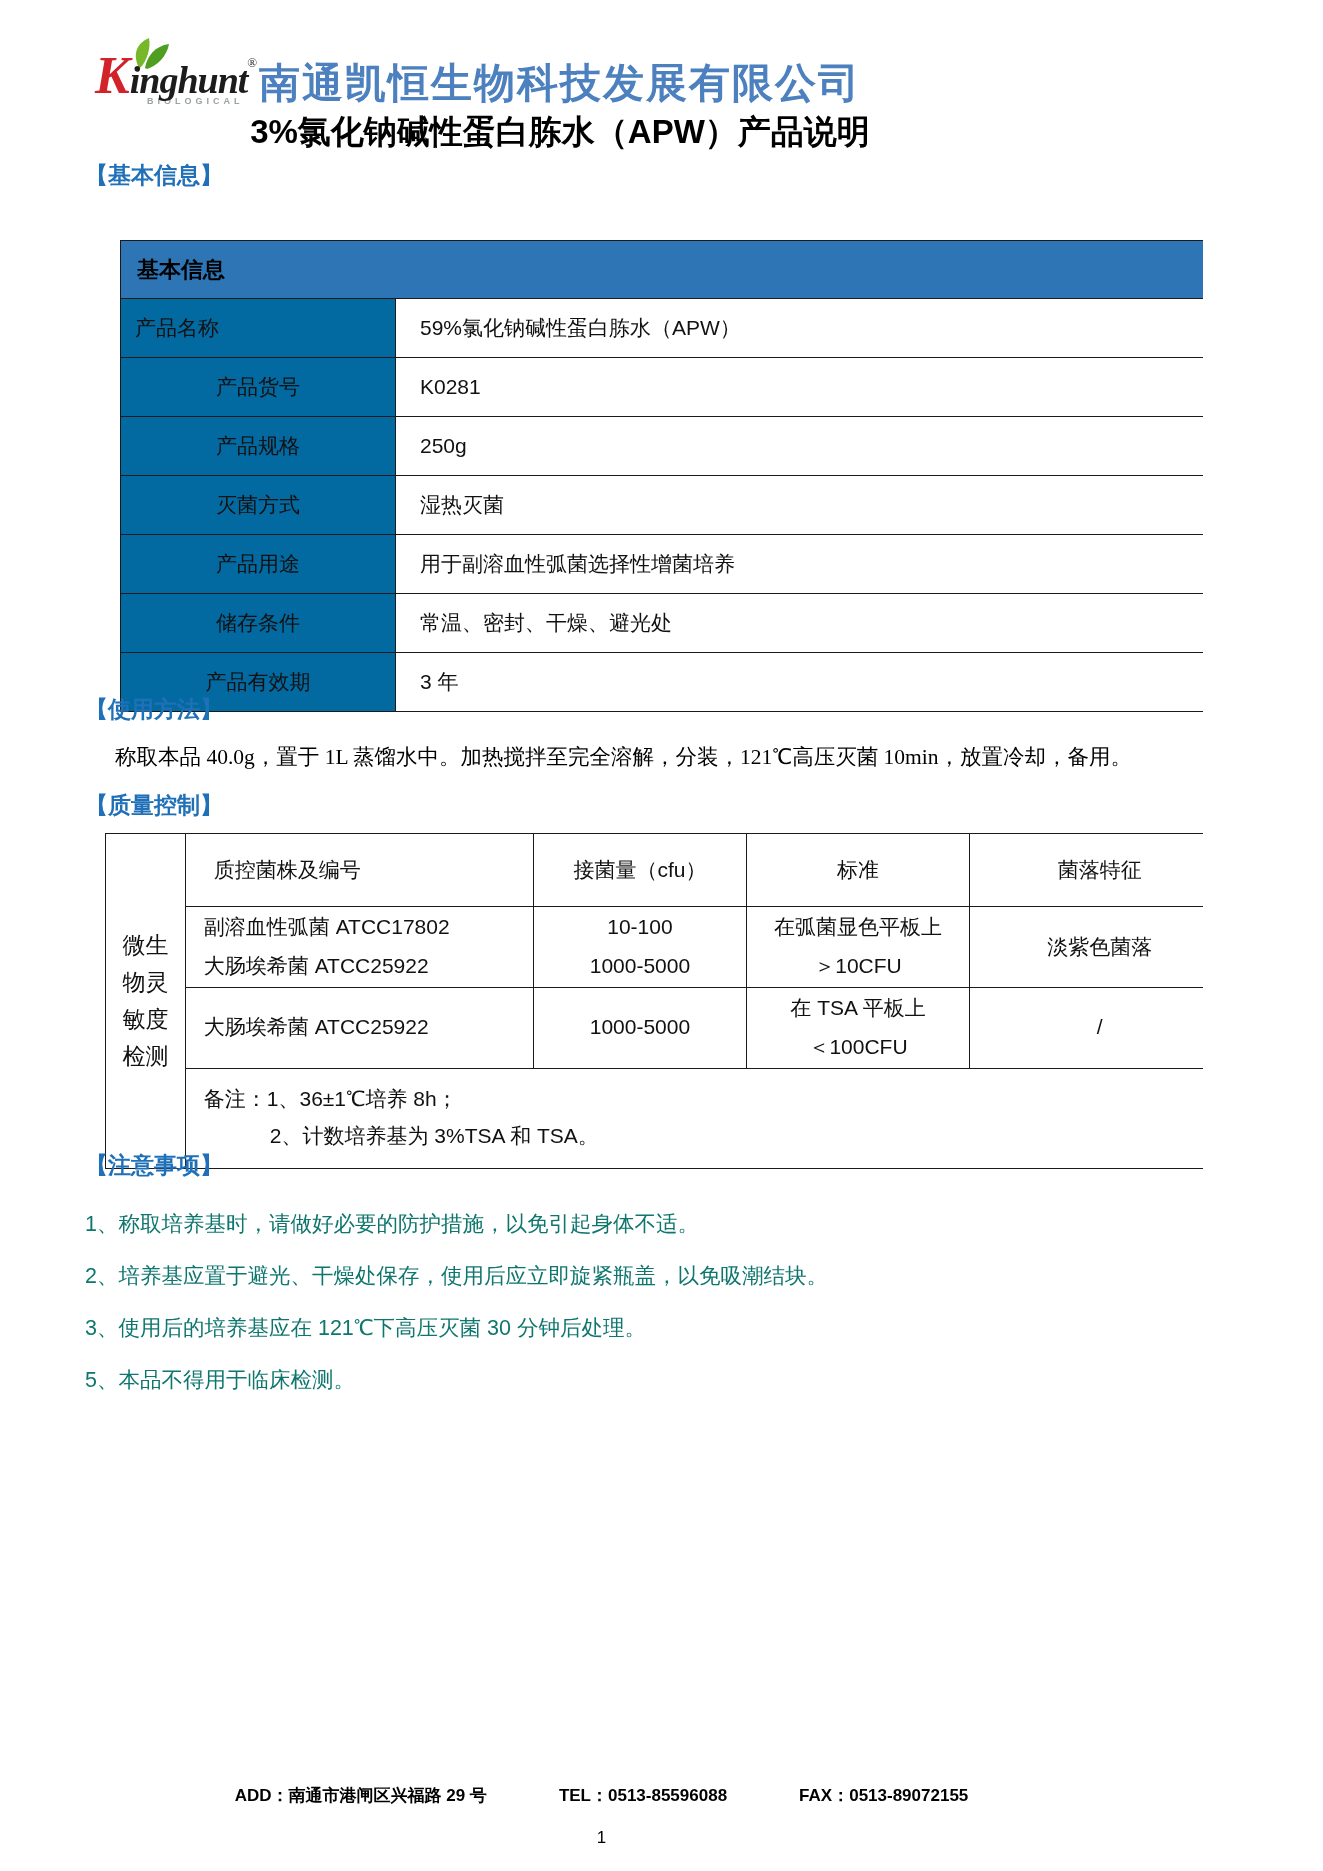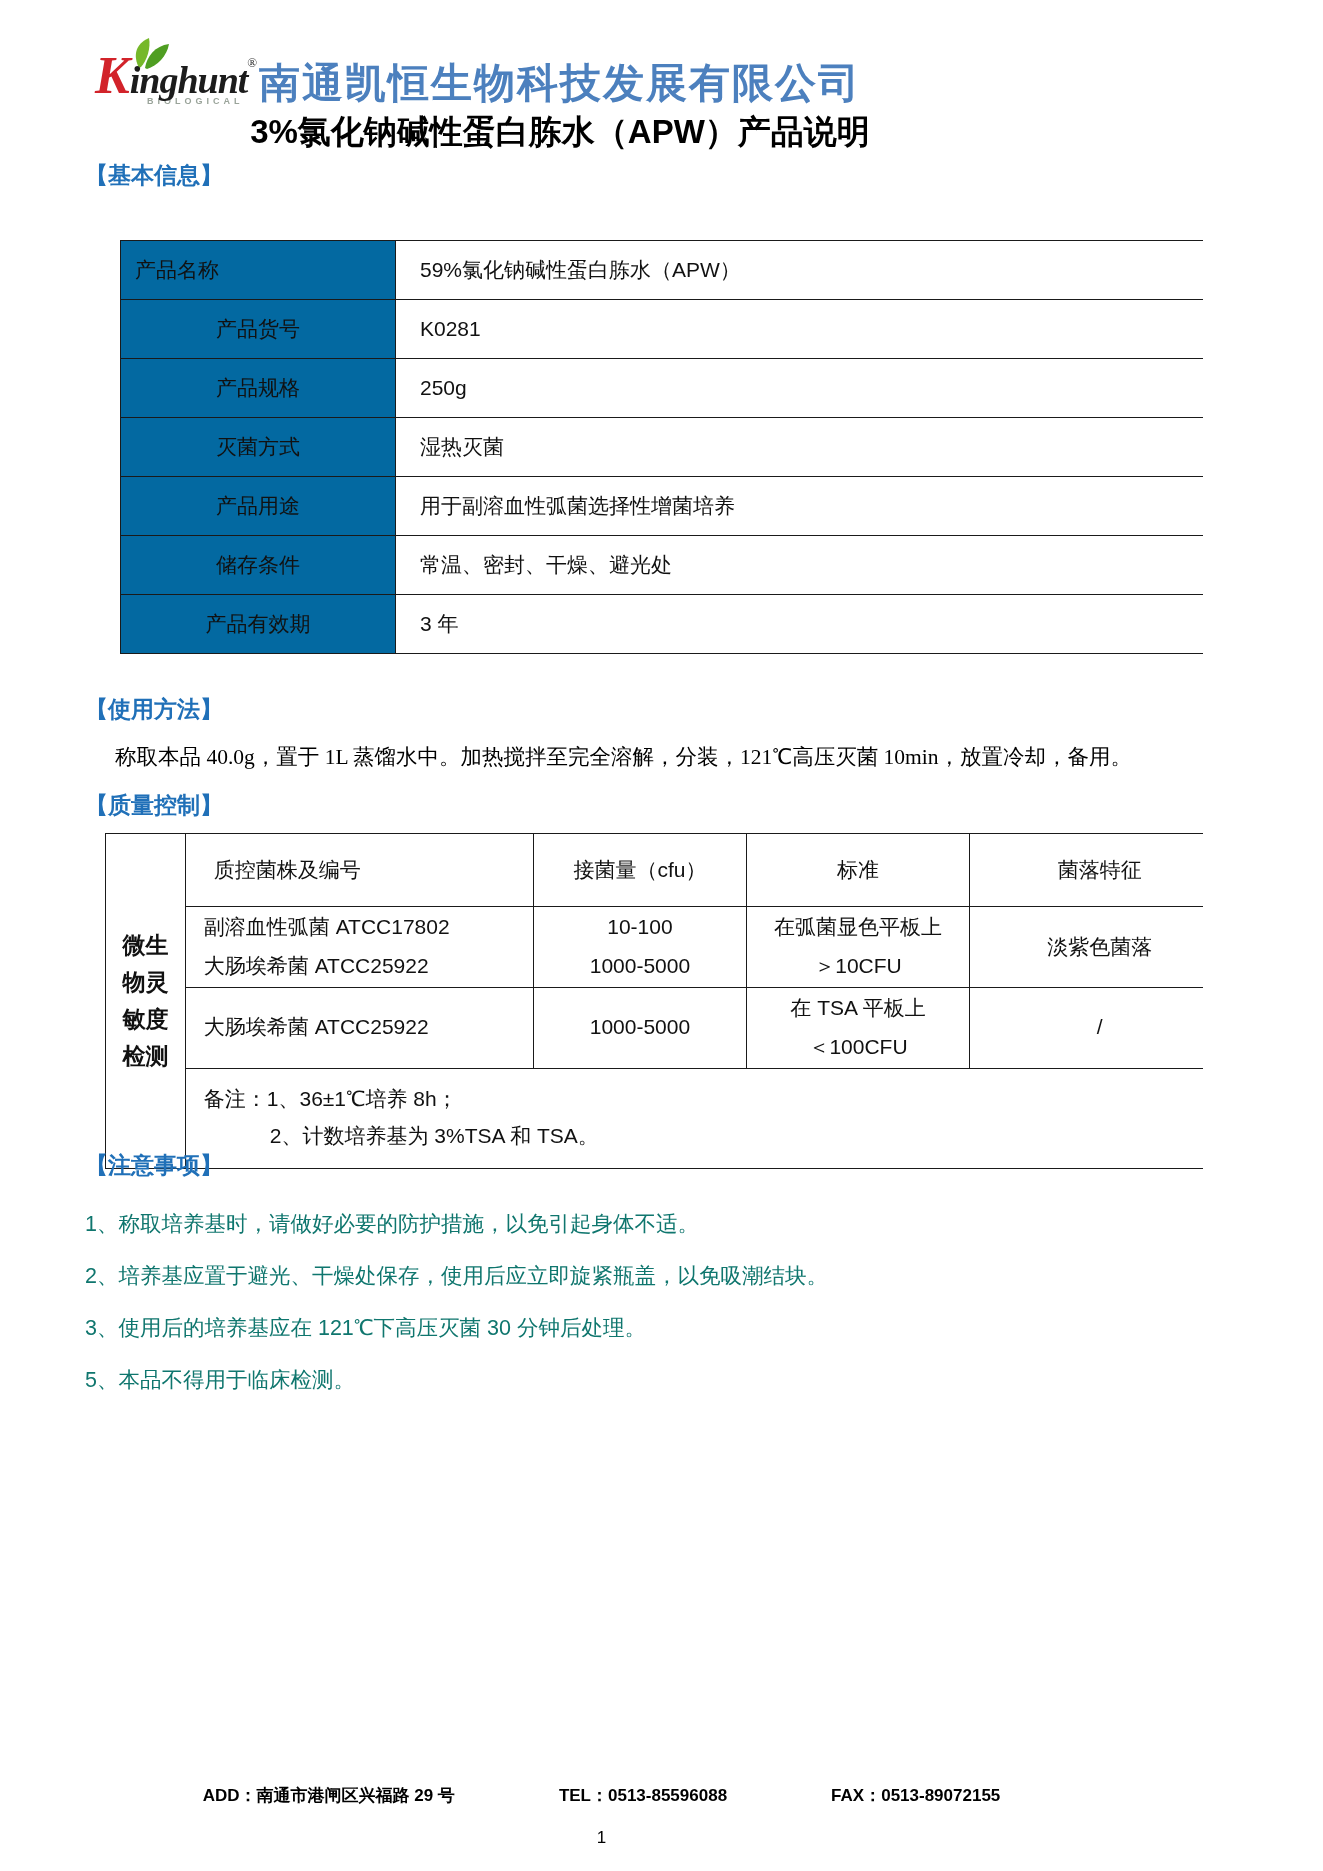--- a/index.html
+++ b/index.html
@@ -87,6 +87,9 @@
         <col style="width:74.7%">
       </colgroup>
     <tbody>
+        <tr class="th-row">
+      <td colspan="2">基本信息</td>
+    </tr>
     <tr>
       <td class="label-cell left">产品名称</td>
       <td class="value-cell">59%氯化钠碱性蛋白胨水（APW）</td>

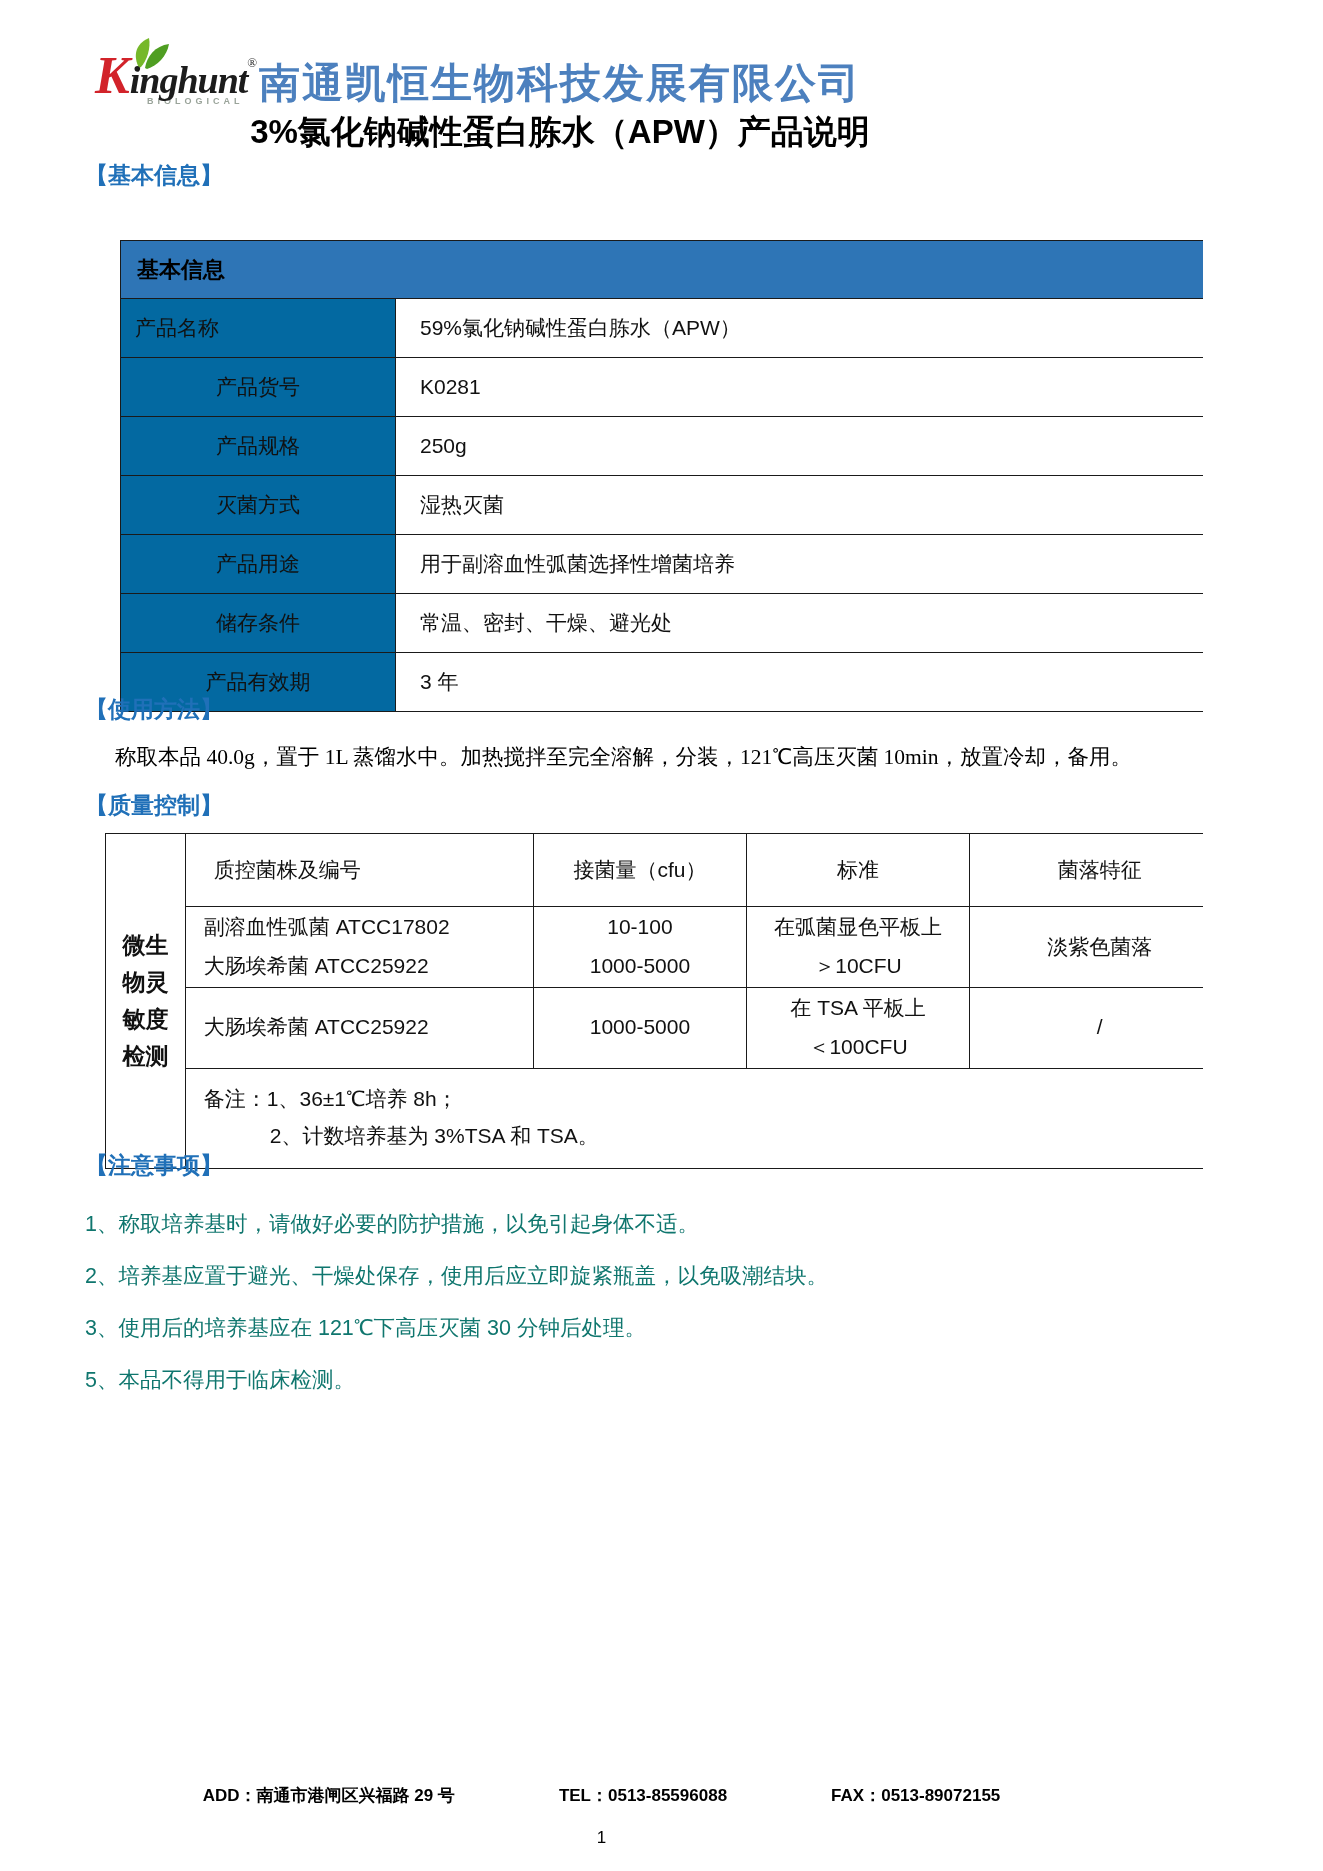--- a/index.html
+++ b/index.html
@@ -39,7 +39,7 @@
   .qc-table{position:absolute;left:105px;top:833px;width:1125px;table-layout:fixed;
     font-size:21px;color:#111;}
   .qc-table td{border:1.8px solid #1a1a1a;background:#fff;vertical-align:middle;}
-  .qc-table .vhead{font-weight:bold;font-size:23px;text-align:center;white-space:pre-line;line-height:1.6;}
+  .qc-table .vhead{font-weight:normal;font-size:23px;text-align:center;white-space:pre-line;line-height:1.6;}
   .qc-table .hdr{height:70px;text-align:center;}
   .qc-table .hdr.strain-h{text-align:left;padding-left:28px;}
   .qc-table .strain{text-align:left;padding-left:18px;white-space:pre-line;line-height:1.85;}

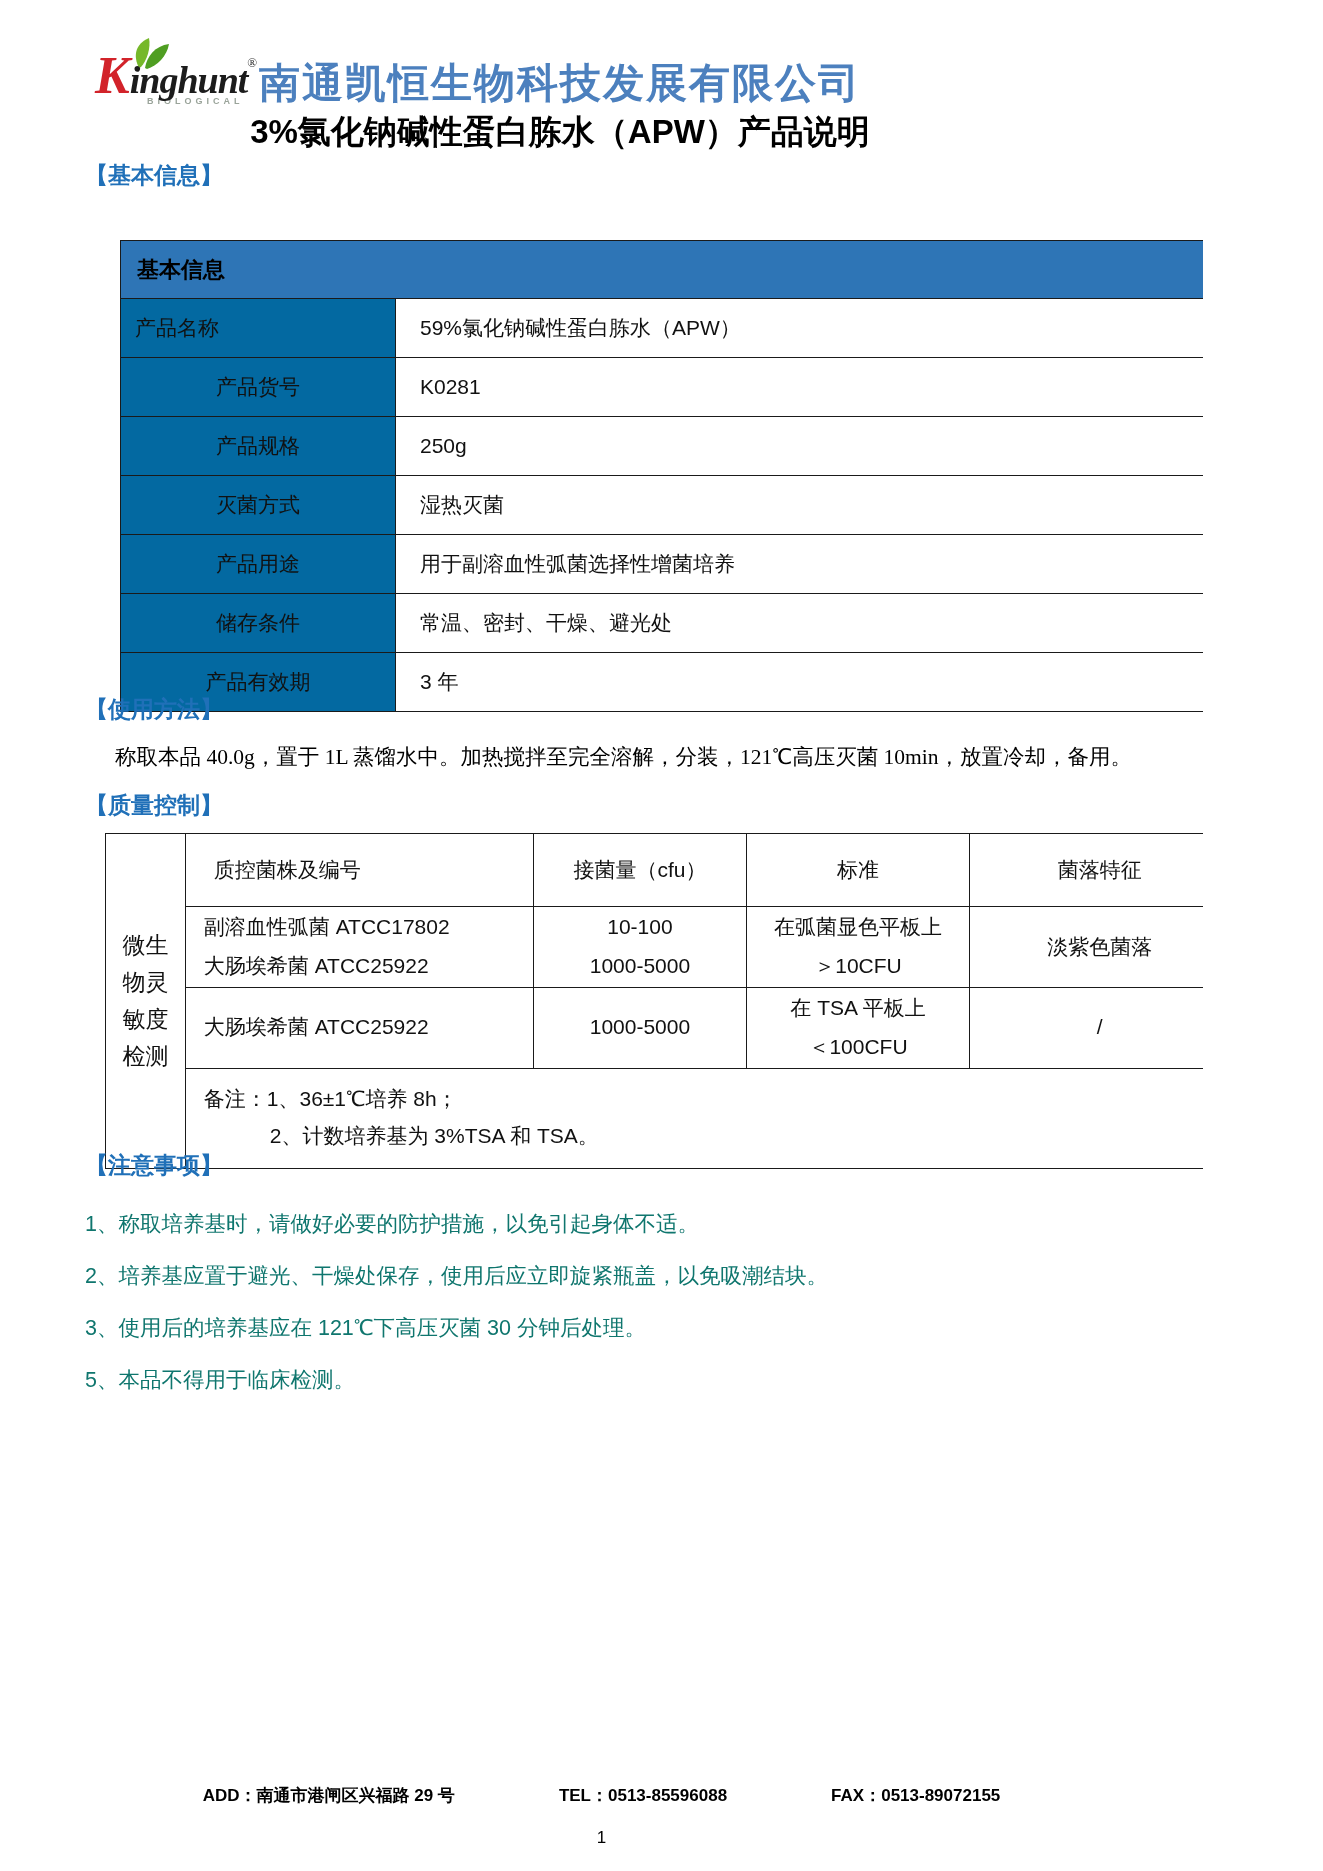--- a/index.html
+++ b/index.html
@@ -56,7 +56,7 @@
   .notes-item{margin-bottom:24px;line-height:28px;}
 
   
-  .footer{position:absolute;left:0;top:1784px;width:100%;display:flex;justify-content:center;gap:104px;
+  .footer{position:absolute;left:0;top:1784px;width:100%;display:flex;justify-content:center;gap:72px;
     font-size:17px;font-weight:bold;color:#000;}
   .page-number{position:absolute;left:0;top:1828px;width:100%;text-align:center;font-size:17px;color:#000;}
 </style>

